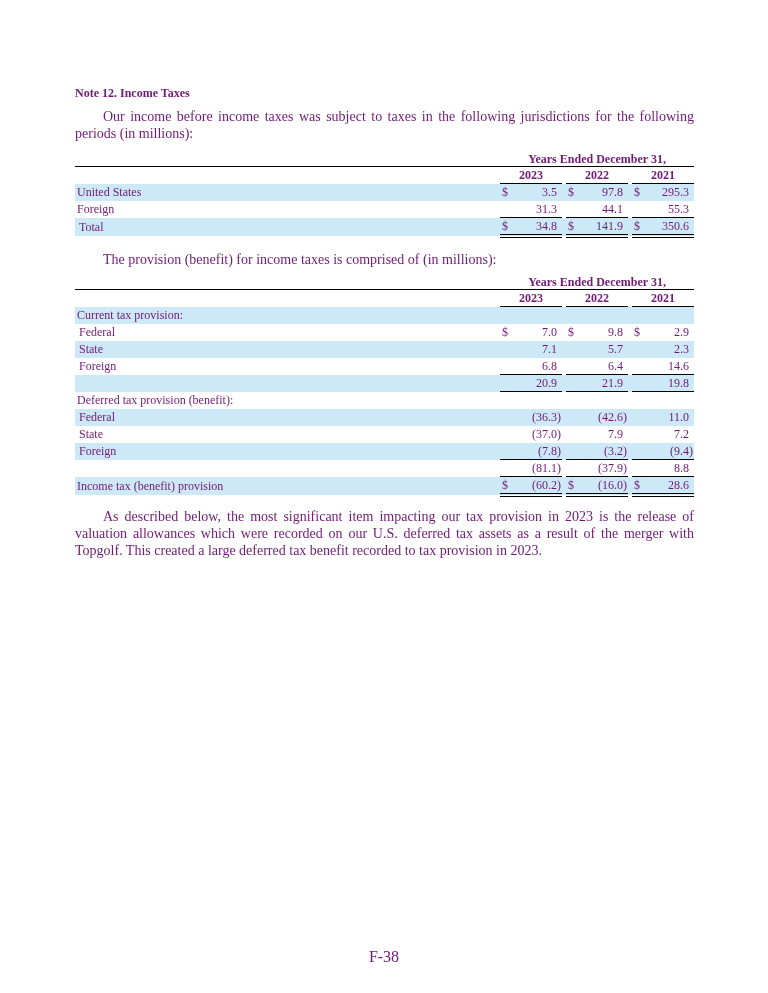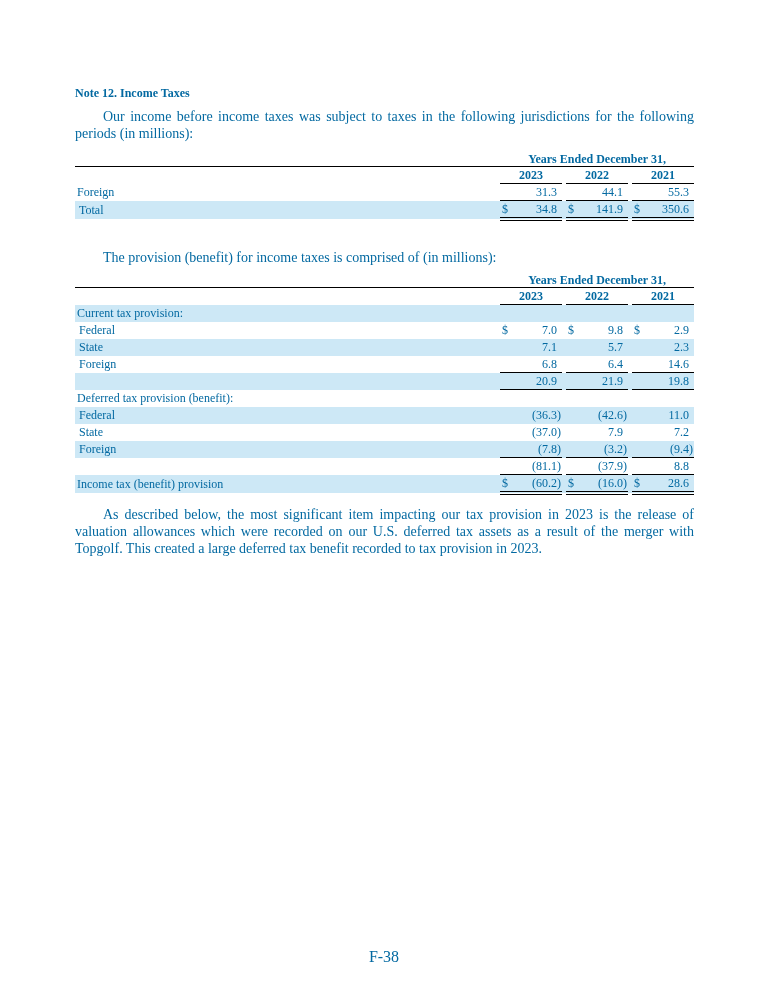--- a/index.html
+++ b/index.html
@@ -10,7 +10,7 @@
     height: 993px;
     background: #ffffff;
     font-family: "Liberation Serif", "DejaVu Serif", serif;
-    color: #0369a1;
+    color: #701a75;
     overflow: hidden;
   }
   .content {

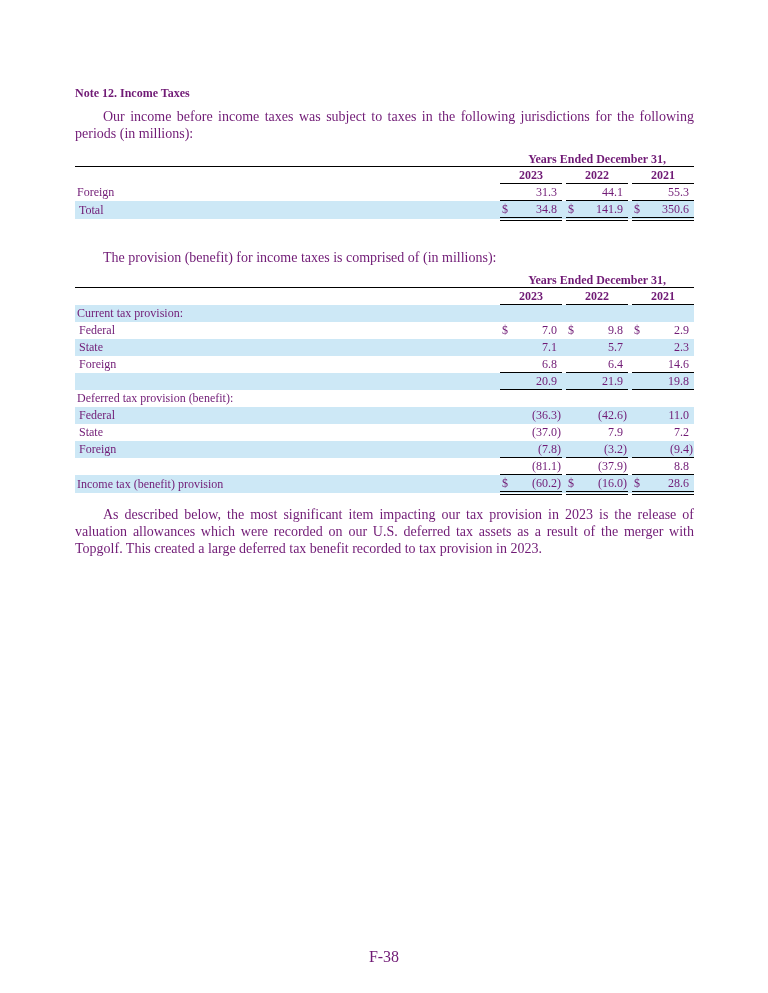--- a/index.html
+++ b/index.html
@@ -126,6 +126,17 @@
         </tr>
       </thead>
       <tbody>
+        <tr class="hl">
+          <td class="lbl">United States</td>
+          <td class="d">$</td>
+          <td class="v">3.5</td>
+          <td></td>
+          <td class="d">$</td>
+          <td class="v">97.8</td>
+          <td></td>
+          <td class="d">$</td>
+          <td class="v">295.3</td>
+        </tr>
         <tr class="ub">
           <td class="lbl">Foreign</td>
           <td class="d"></td>

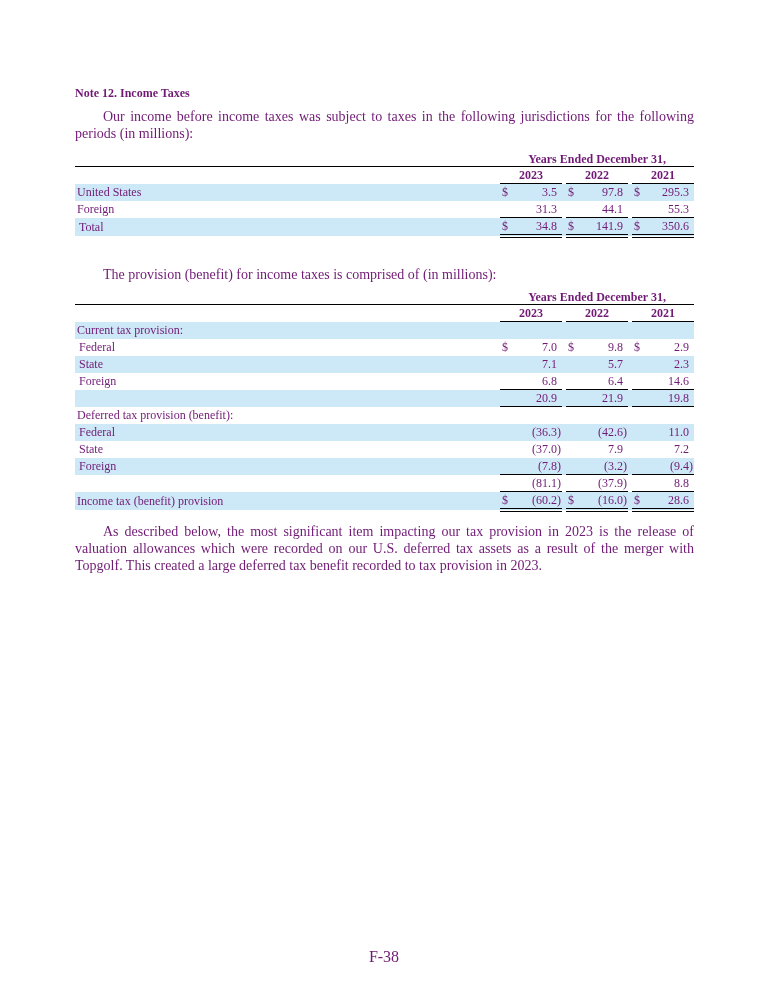--- a/index.html
+++ b/index.html
@@ -28,7 +28,7 @@
     text-indent: 28px;
   }
   .para.p1 { margin-top: 8px; }
-  .para.p2 { margin-top: 28px; text-align: left; }
+  .para.p2 { margin-top: 13px; text-align: left; }
   .para.p3 { margin-top: 11px; }
 
   table.fin {

